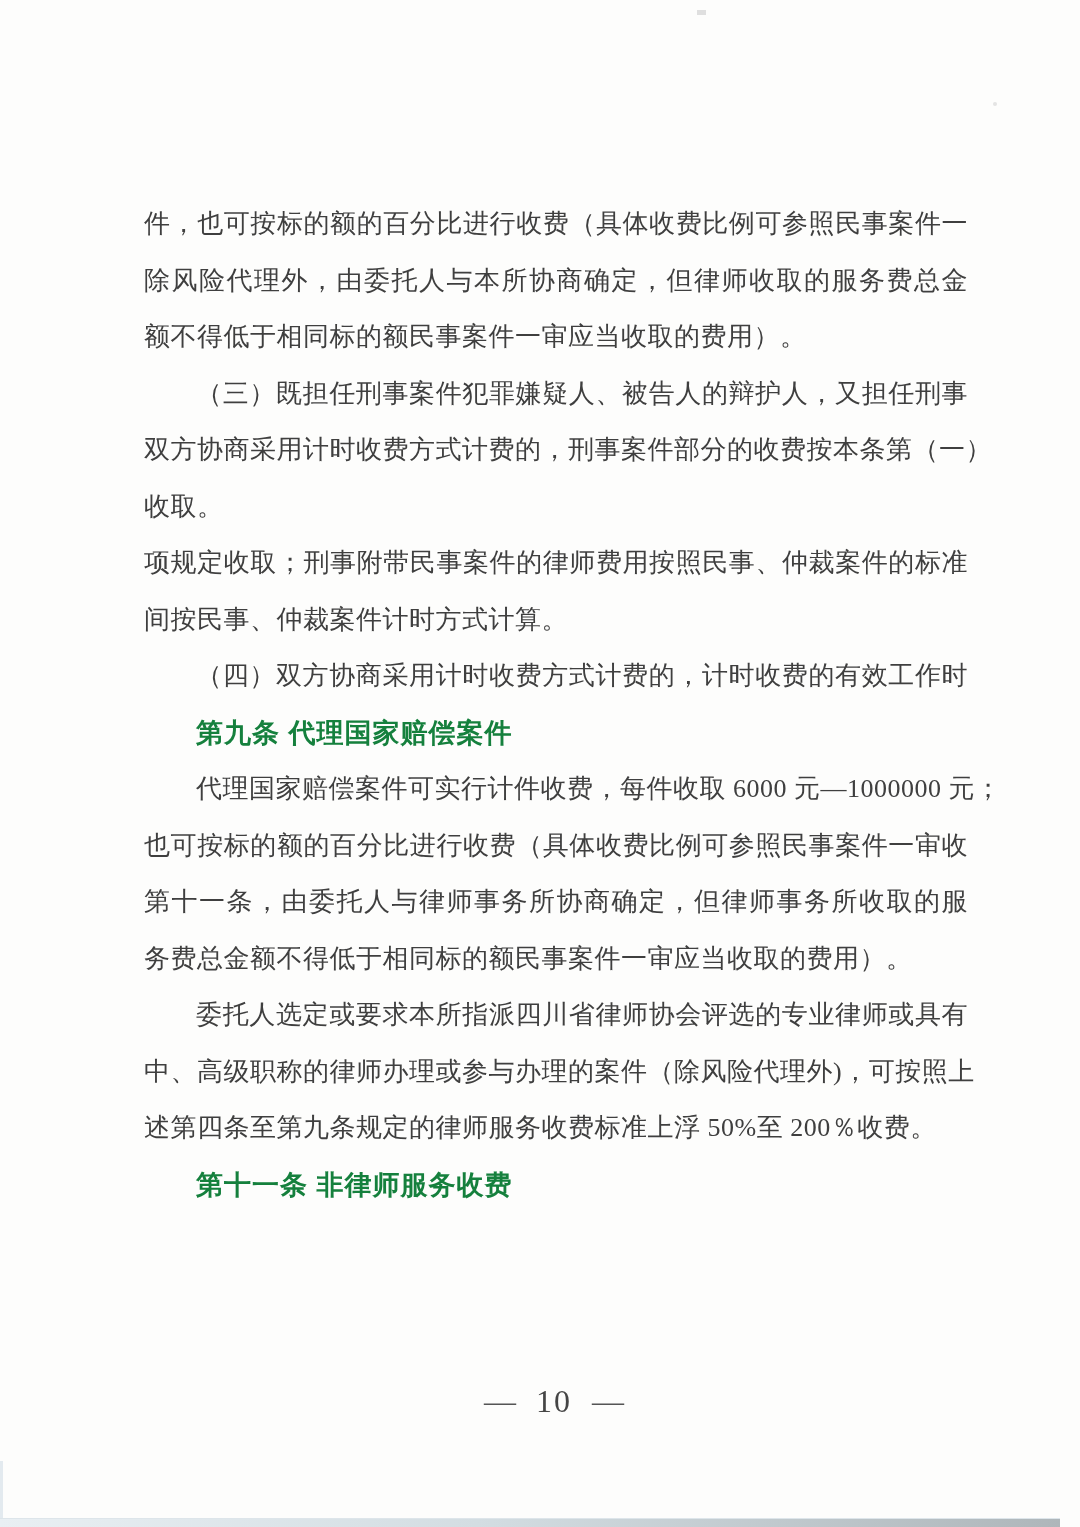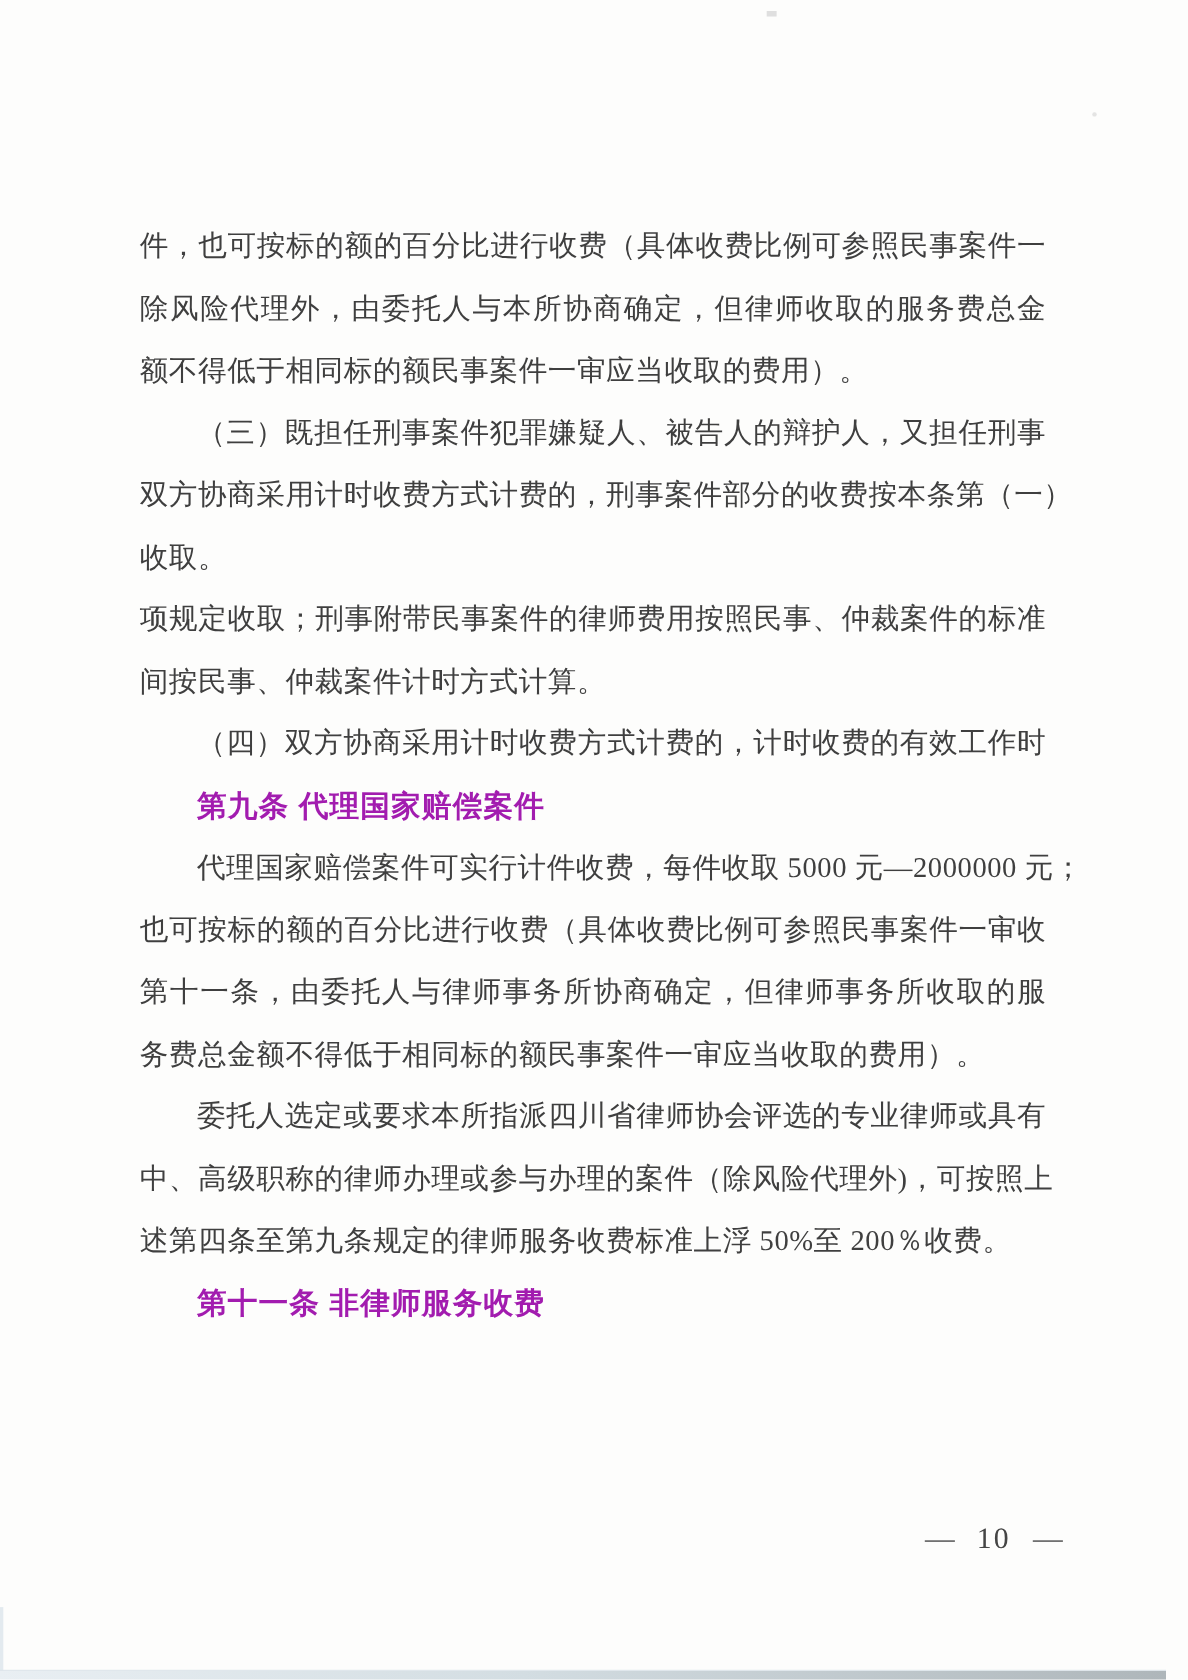--- a/index.html
+++ b/index.html
@@ -16,7 +16,7 @@
   }
   .content {
     position: absolute;
-    left: 127px; top: 196px;
+    left: 144px; top: 196px;
     width: 824px;
   }
   .line {

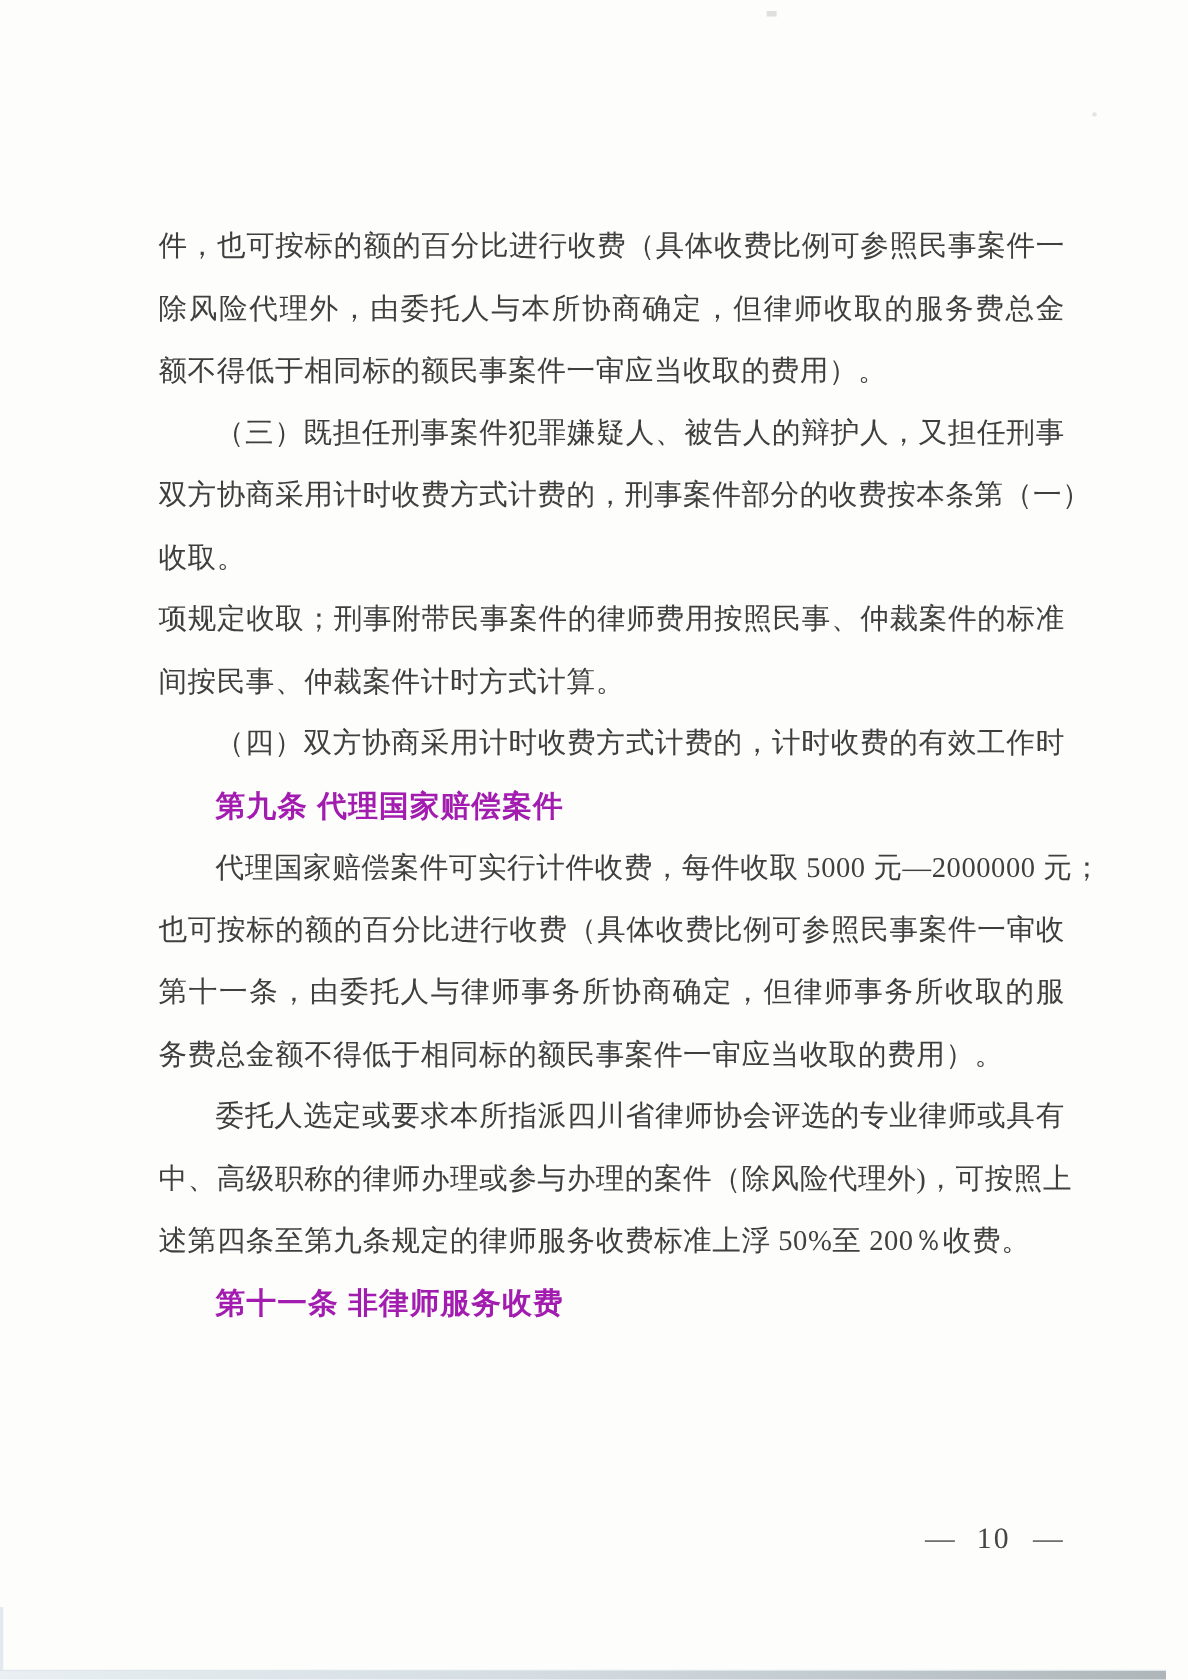--- a/index.html
+++ b/index.html
@@ -36,7 +36,7 @@
     font-family: "Liberation Sans", sans-serif;
     font-weight: 700;
     font-size: 27px;
-    color: #a21caf;
+    color: #15803d;
     letter-spacing: 1px;
     text-align: left;
     text-align-last: left;

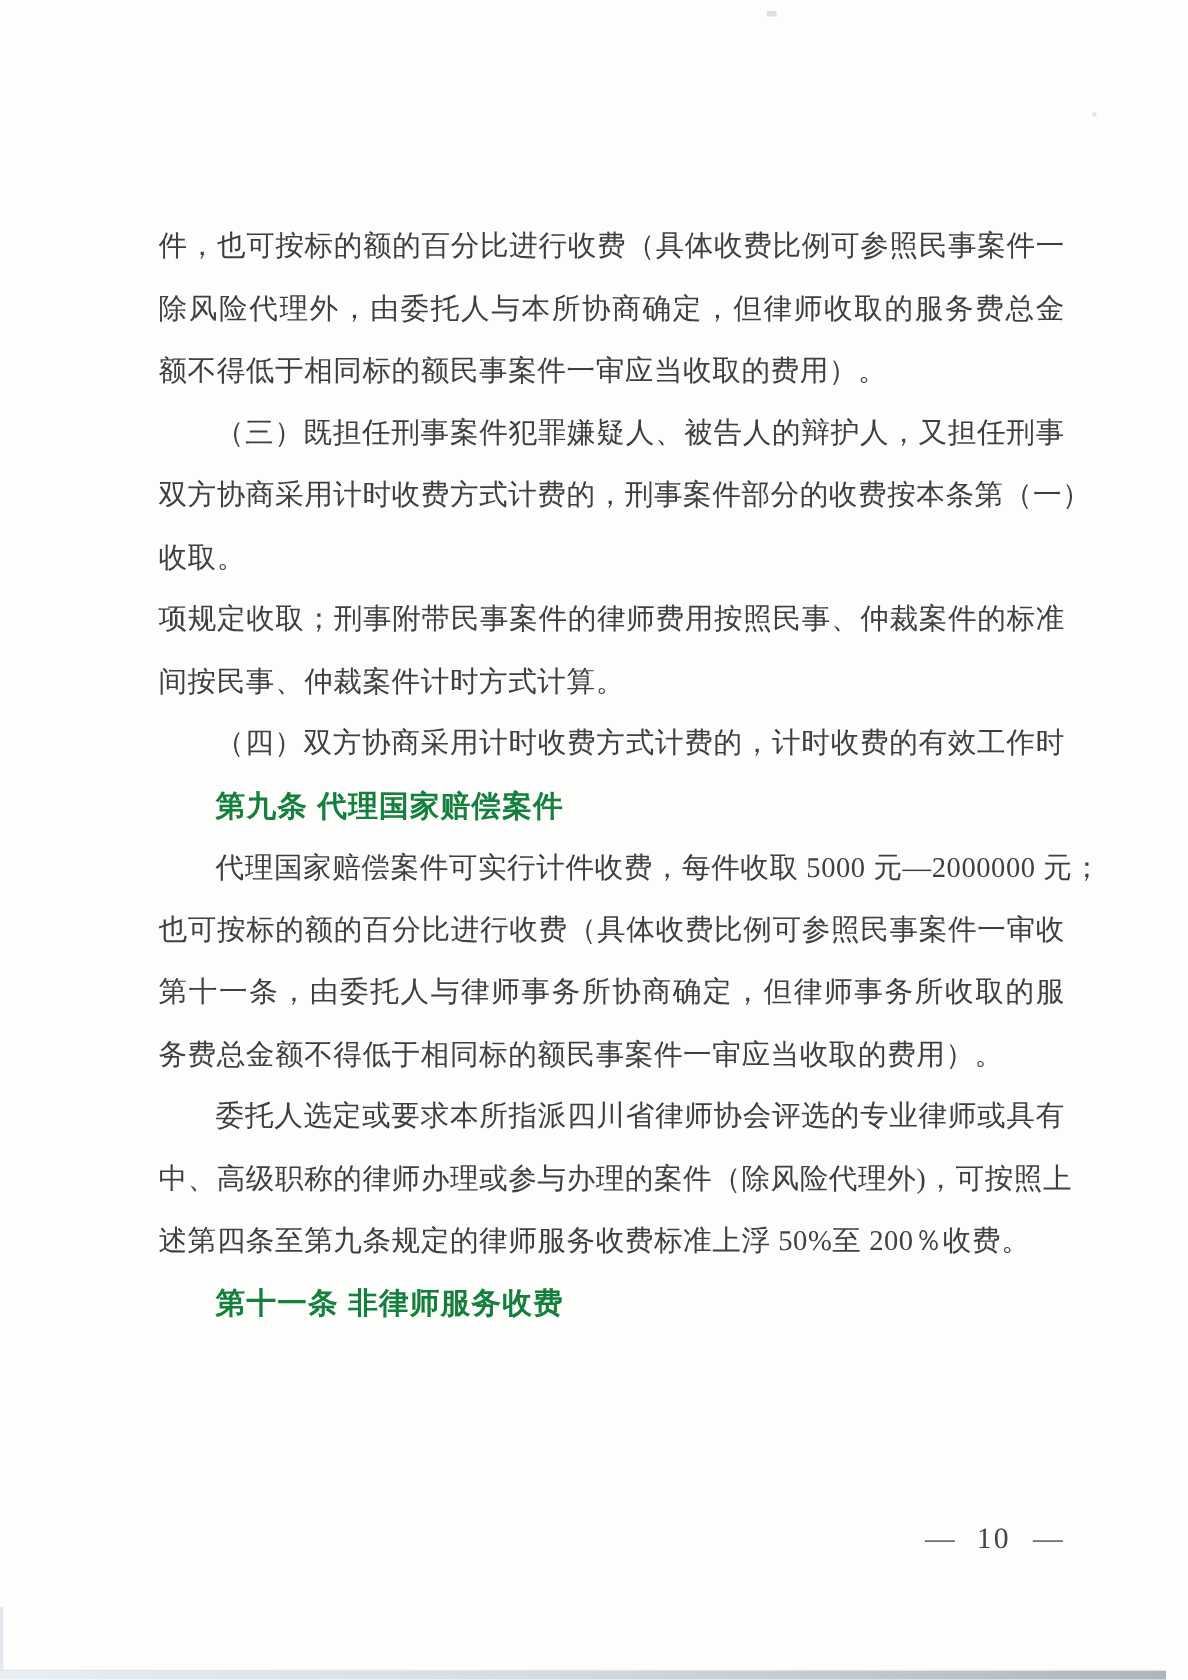--- a/index.html
+++ b/index.html
@@ -106,7 +106,7 @@
     <h2 class="line heading indent">第九条 代理国家赔偿案件</h2>
 
     <section class="para">
-      <div class="line fill indent">代理国家赔偿案件可实行计件收费，每件收取 5000 元—2000000 元；</div>
+      <div class="line fill indent">代理国家赔偿案件可实行计件收费，每件收取 6000 元—1000000 元；</div>
       <div class="line fill">也可按标的额的百分比进行收费（具体收费比例可参照民事案件一审收</div>
       <div class="line fill">第十一条，由委托人与律师事务所协商确定，但律师事务所收取的服</div>
       <div class="line">务费总金额不得低于相同标的额民事案件一审应当收取的费用）。</div>

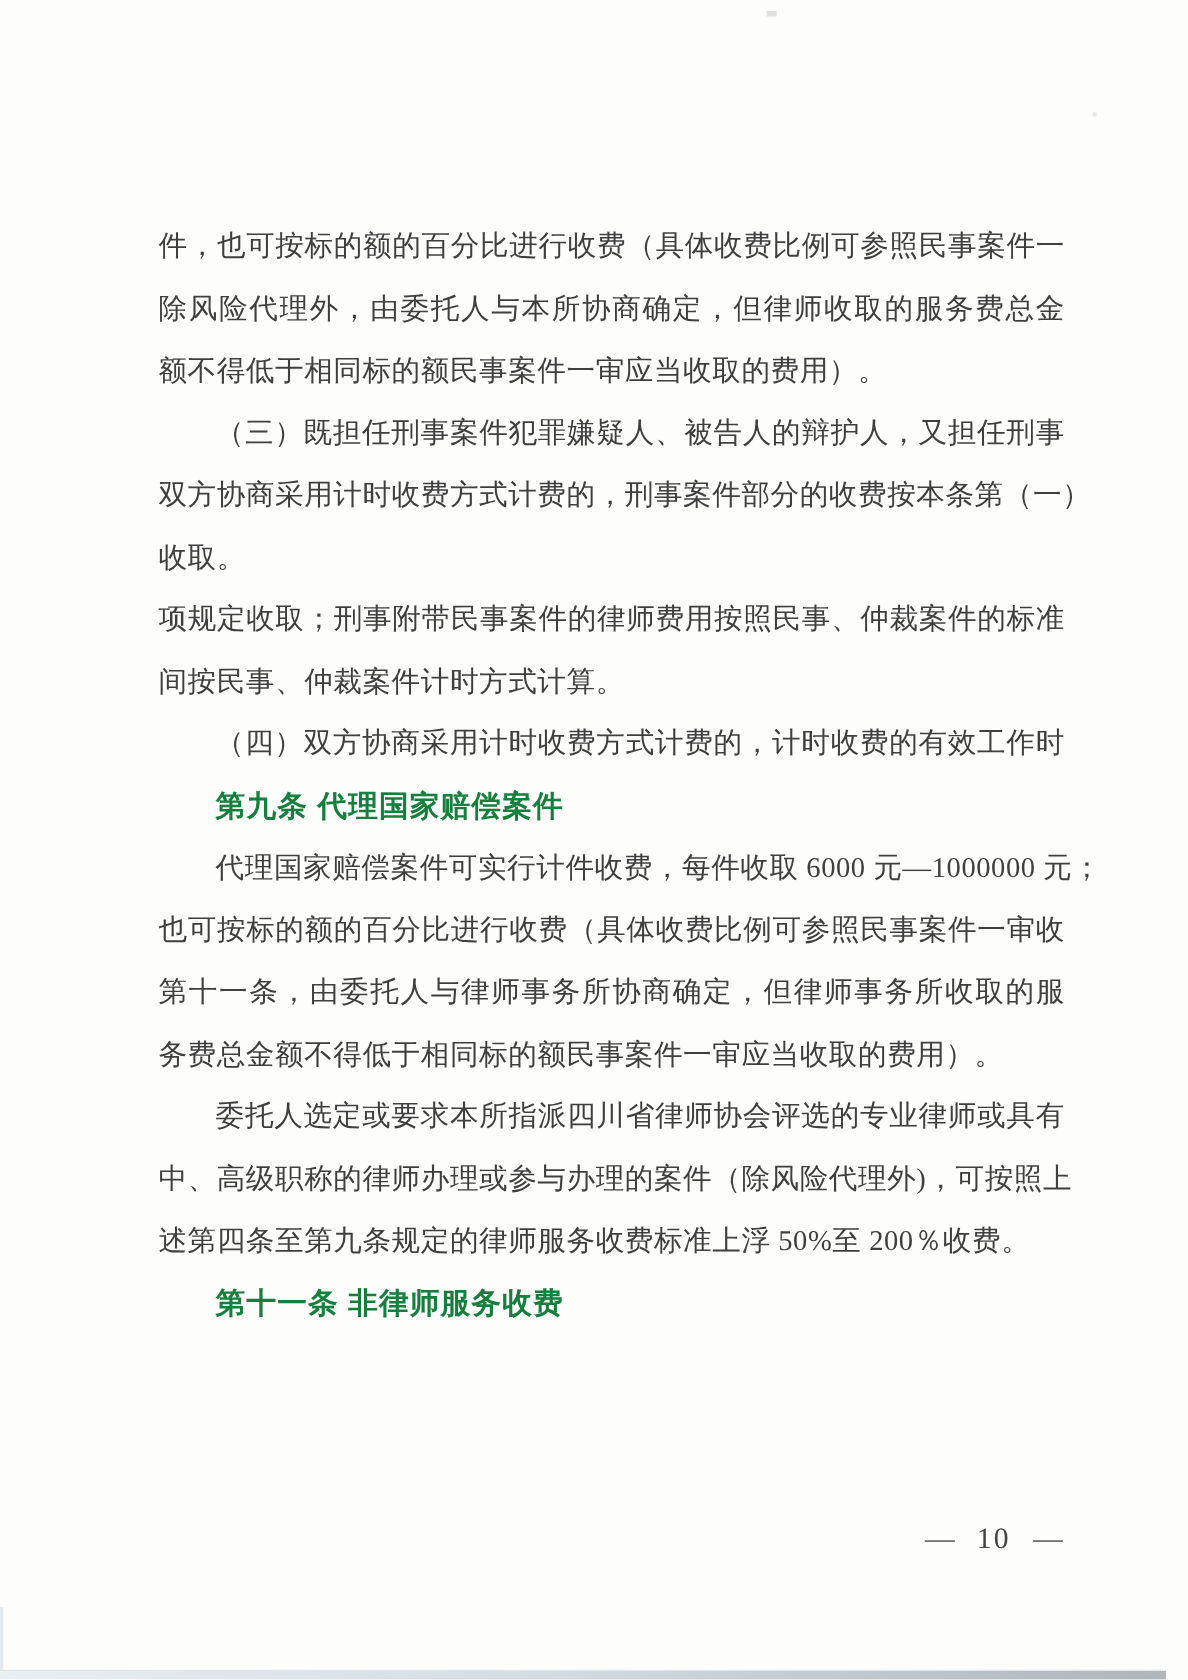--- a/index.html
+++ b/index.html
@@ -45,8 +45,8 @@
     position: absolute;
     left: 142px; top: 1383px;
     width: 824px;
-    text-align: right;
-    font-size: 27px;
+    text-align: center;
+    font-size: 32px;
     color: #454545;
   }
   .footer .num { margin: 0 20px; letter-spacing: 2px; }

